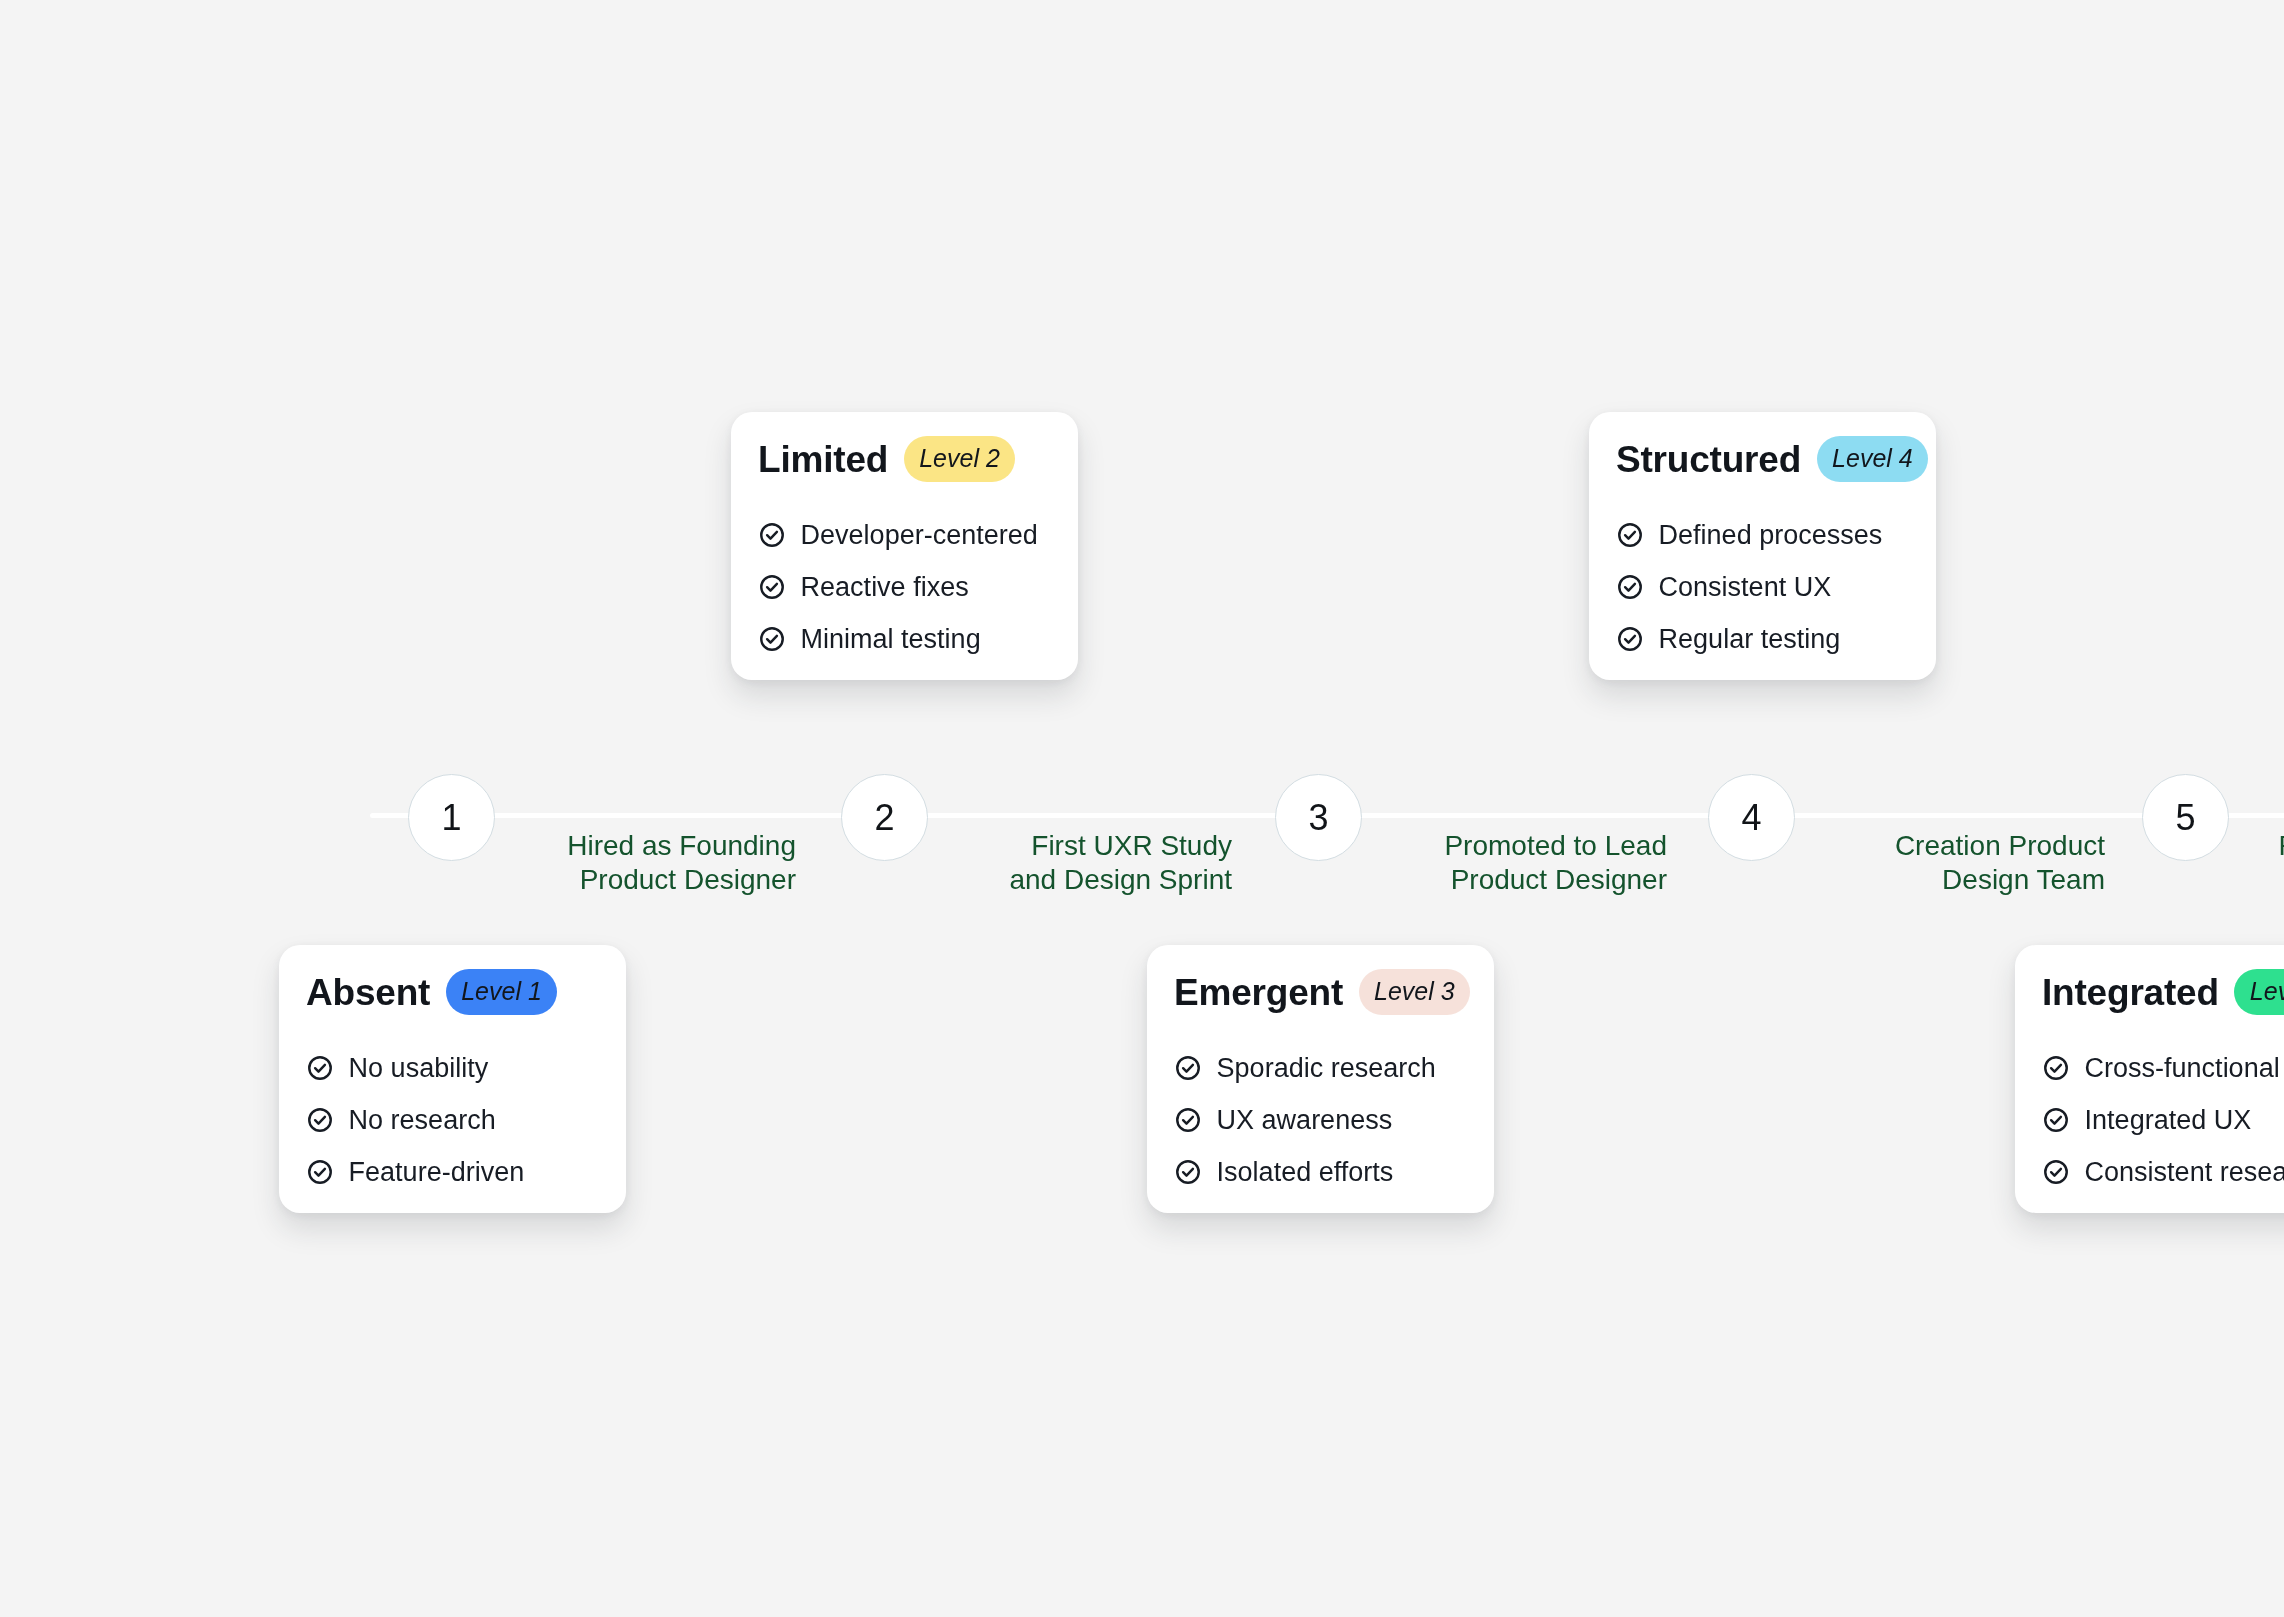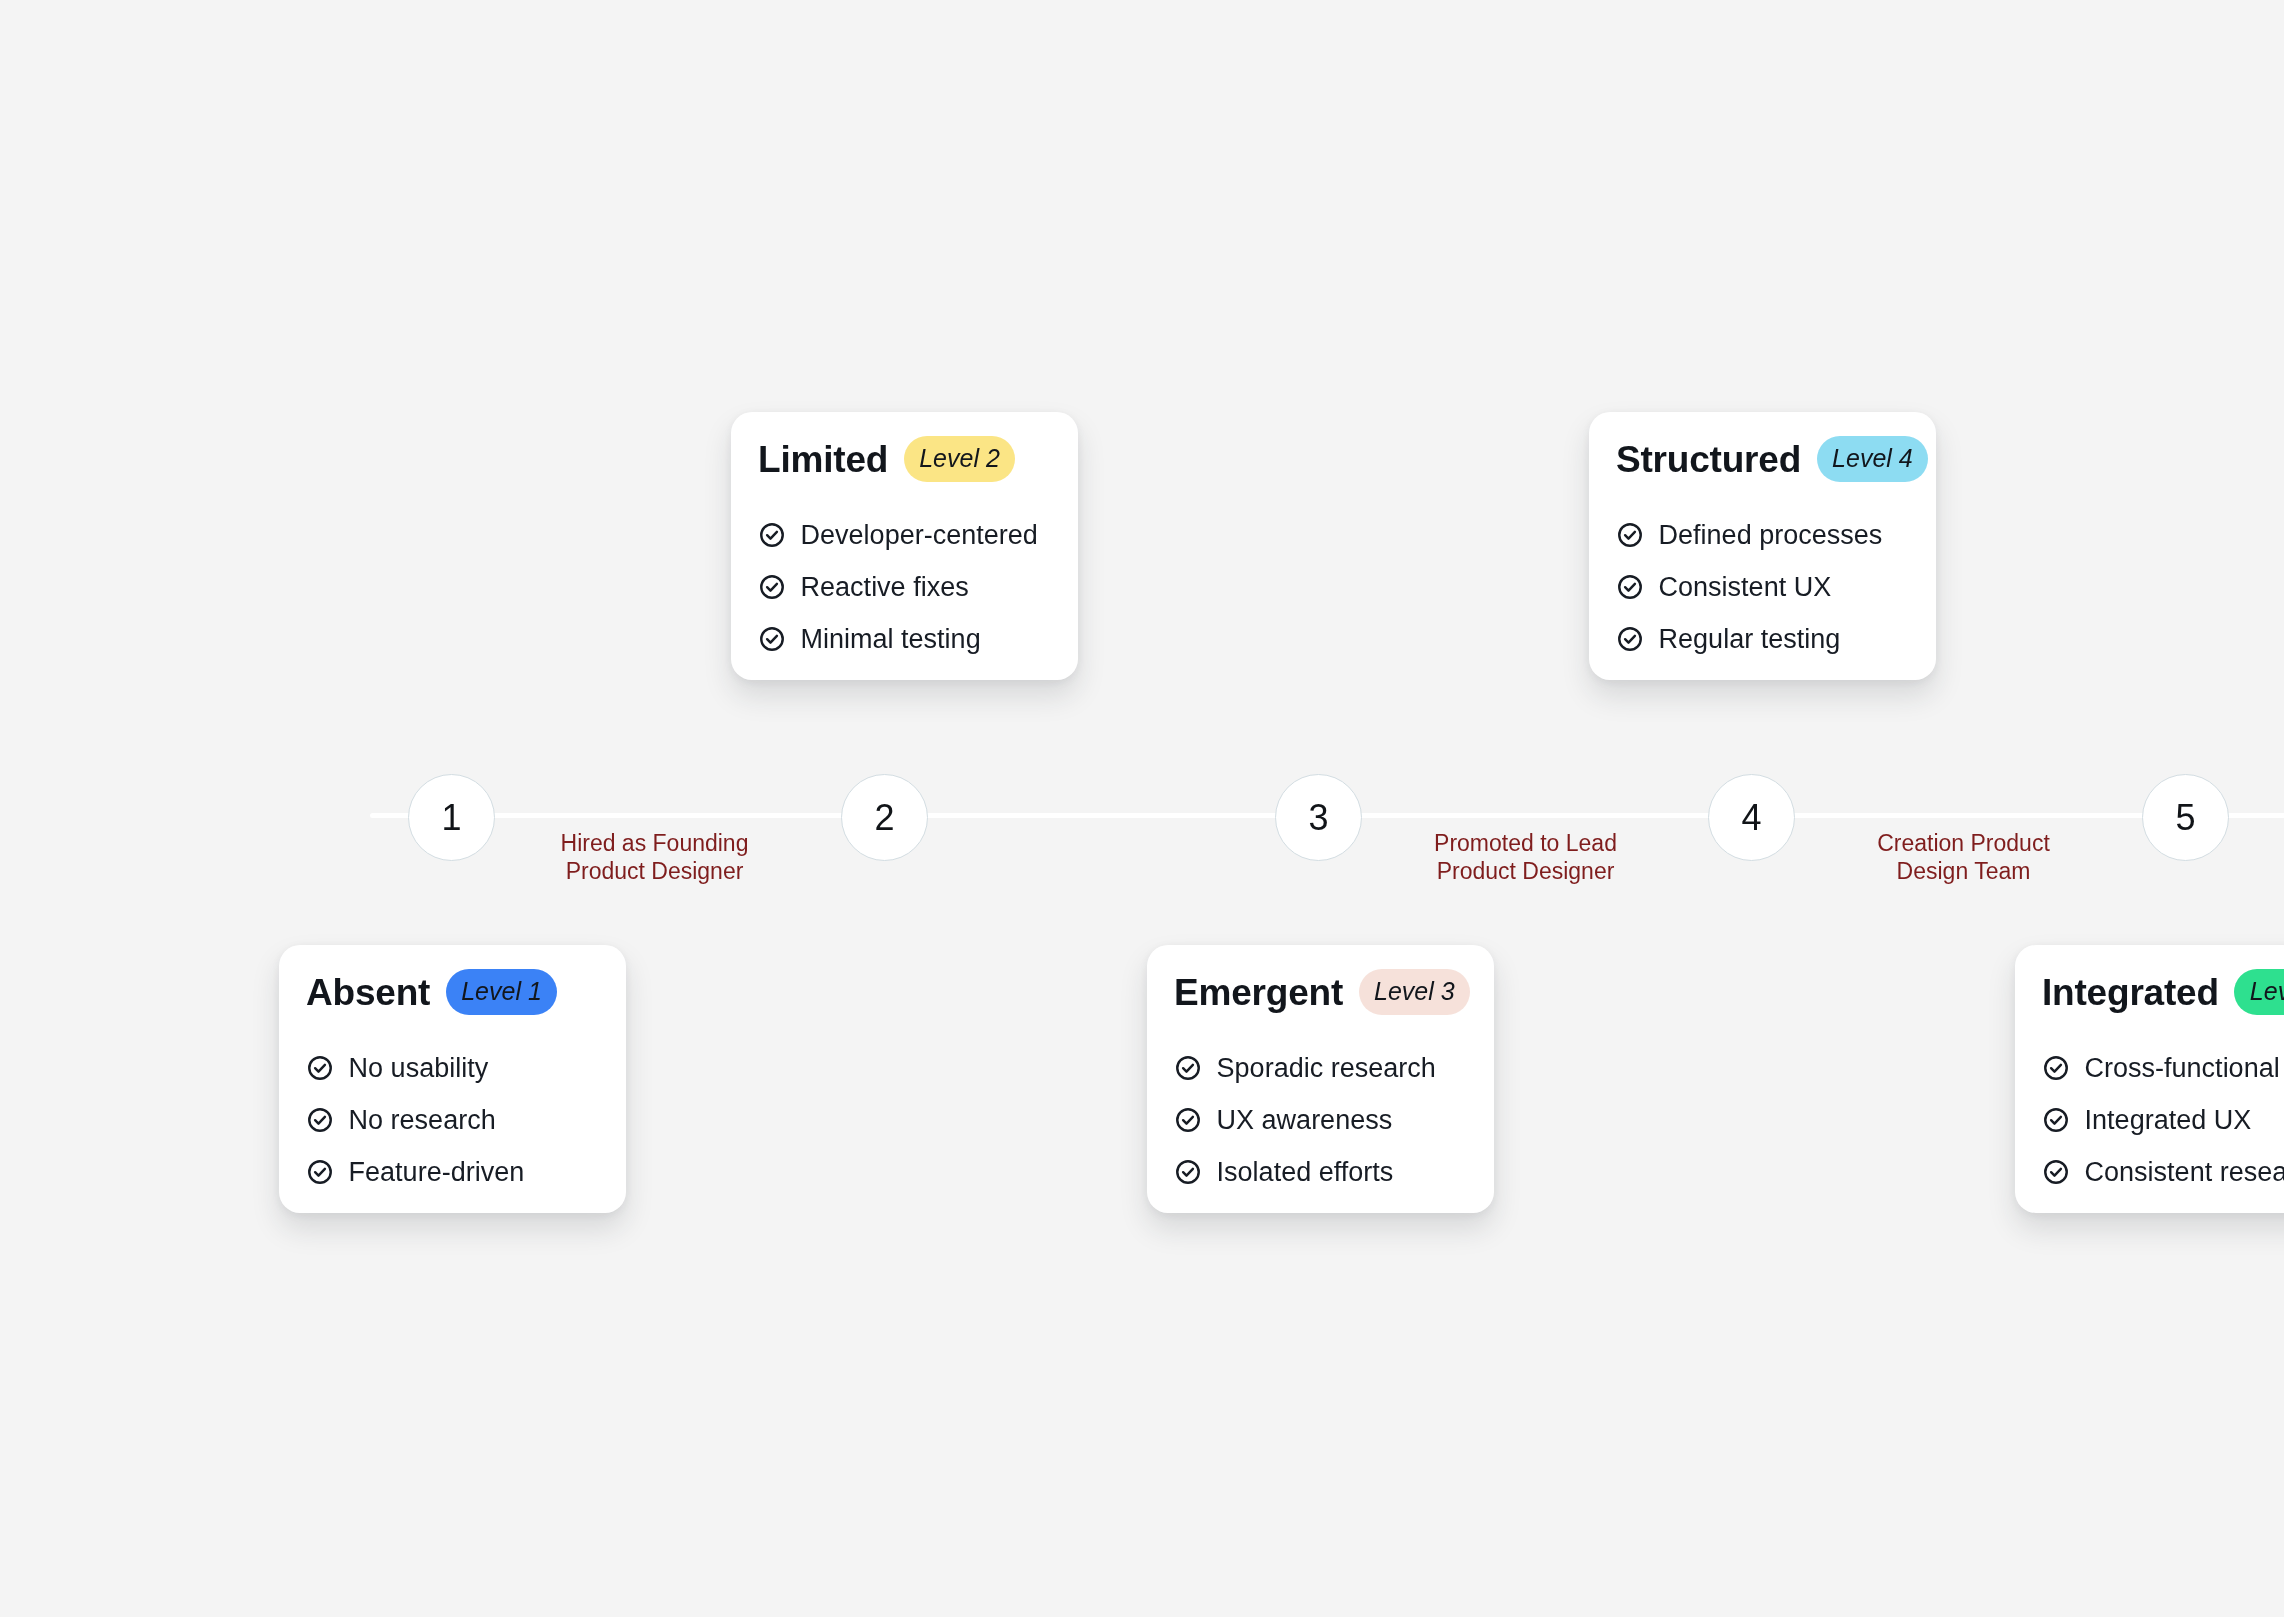--- a/index.html
+++ b/index.html
@@ -40,10 +40,10 @@
   .step-label{
     position:absolute;
     width:283px;
-    text-align:center;
-    font-size:23px;
+    text-align:right;
+    font-size:28px;
     line-height:1.22;
-    color:#7f1d1d;
+    color:#14532d;
     font-weight:400;
     white-space:pre-line;
   }

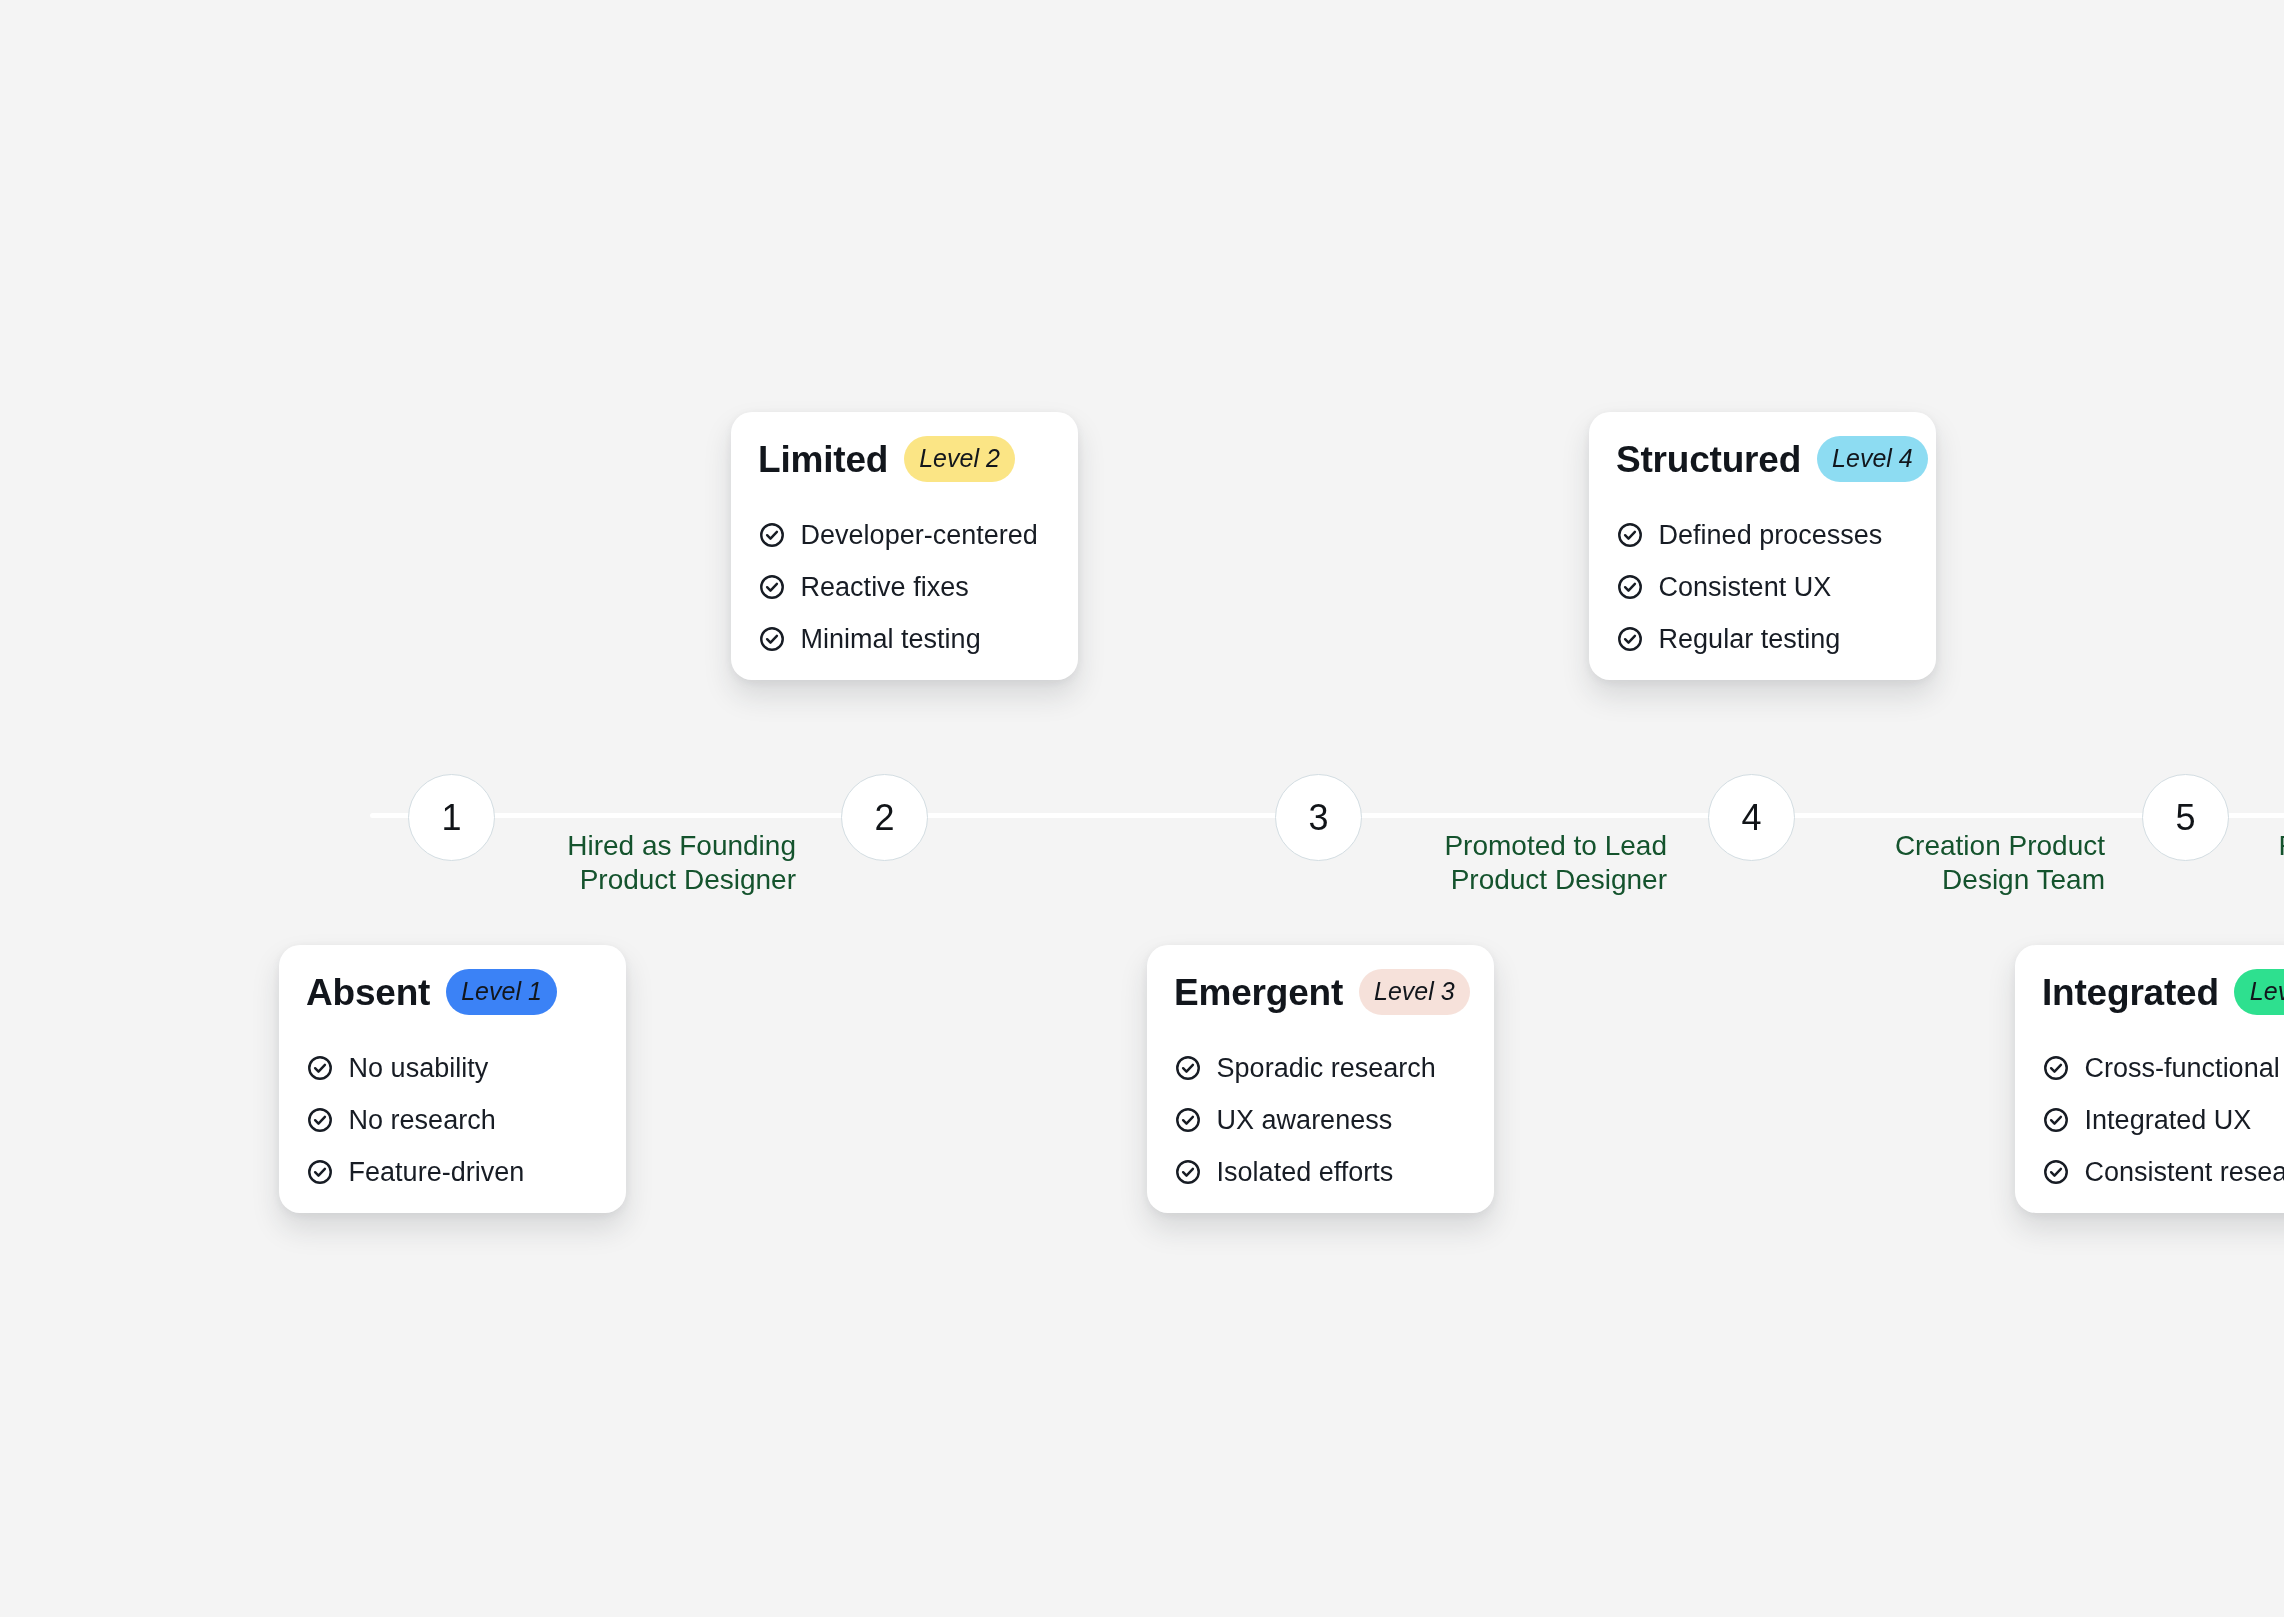--- a/index.html
+++ b/index.html
@@ -120,6 +120,8 @@
 
   <div class="step-label" style="left:513px;top:829px;">Hired as Founding
 Product Designer</div>
+  <div class="step-label" style="left:949px;top:829px;">First UXR Study
+and Design Sprint</div>
   <div class="step-label" style="left:1384px;top:829px;">Promoted to Lead
 Product Designer</div>
   <div class="step-label" style="left:1822px;top:829px;">Creation Product

